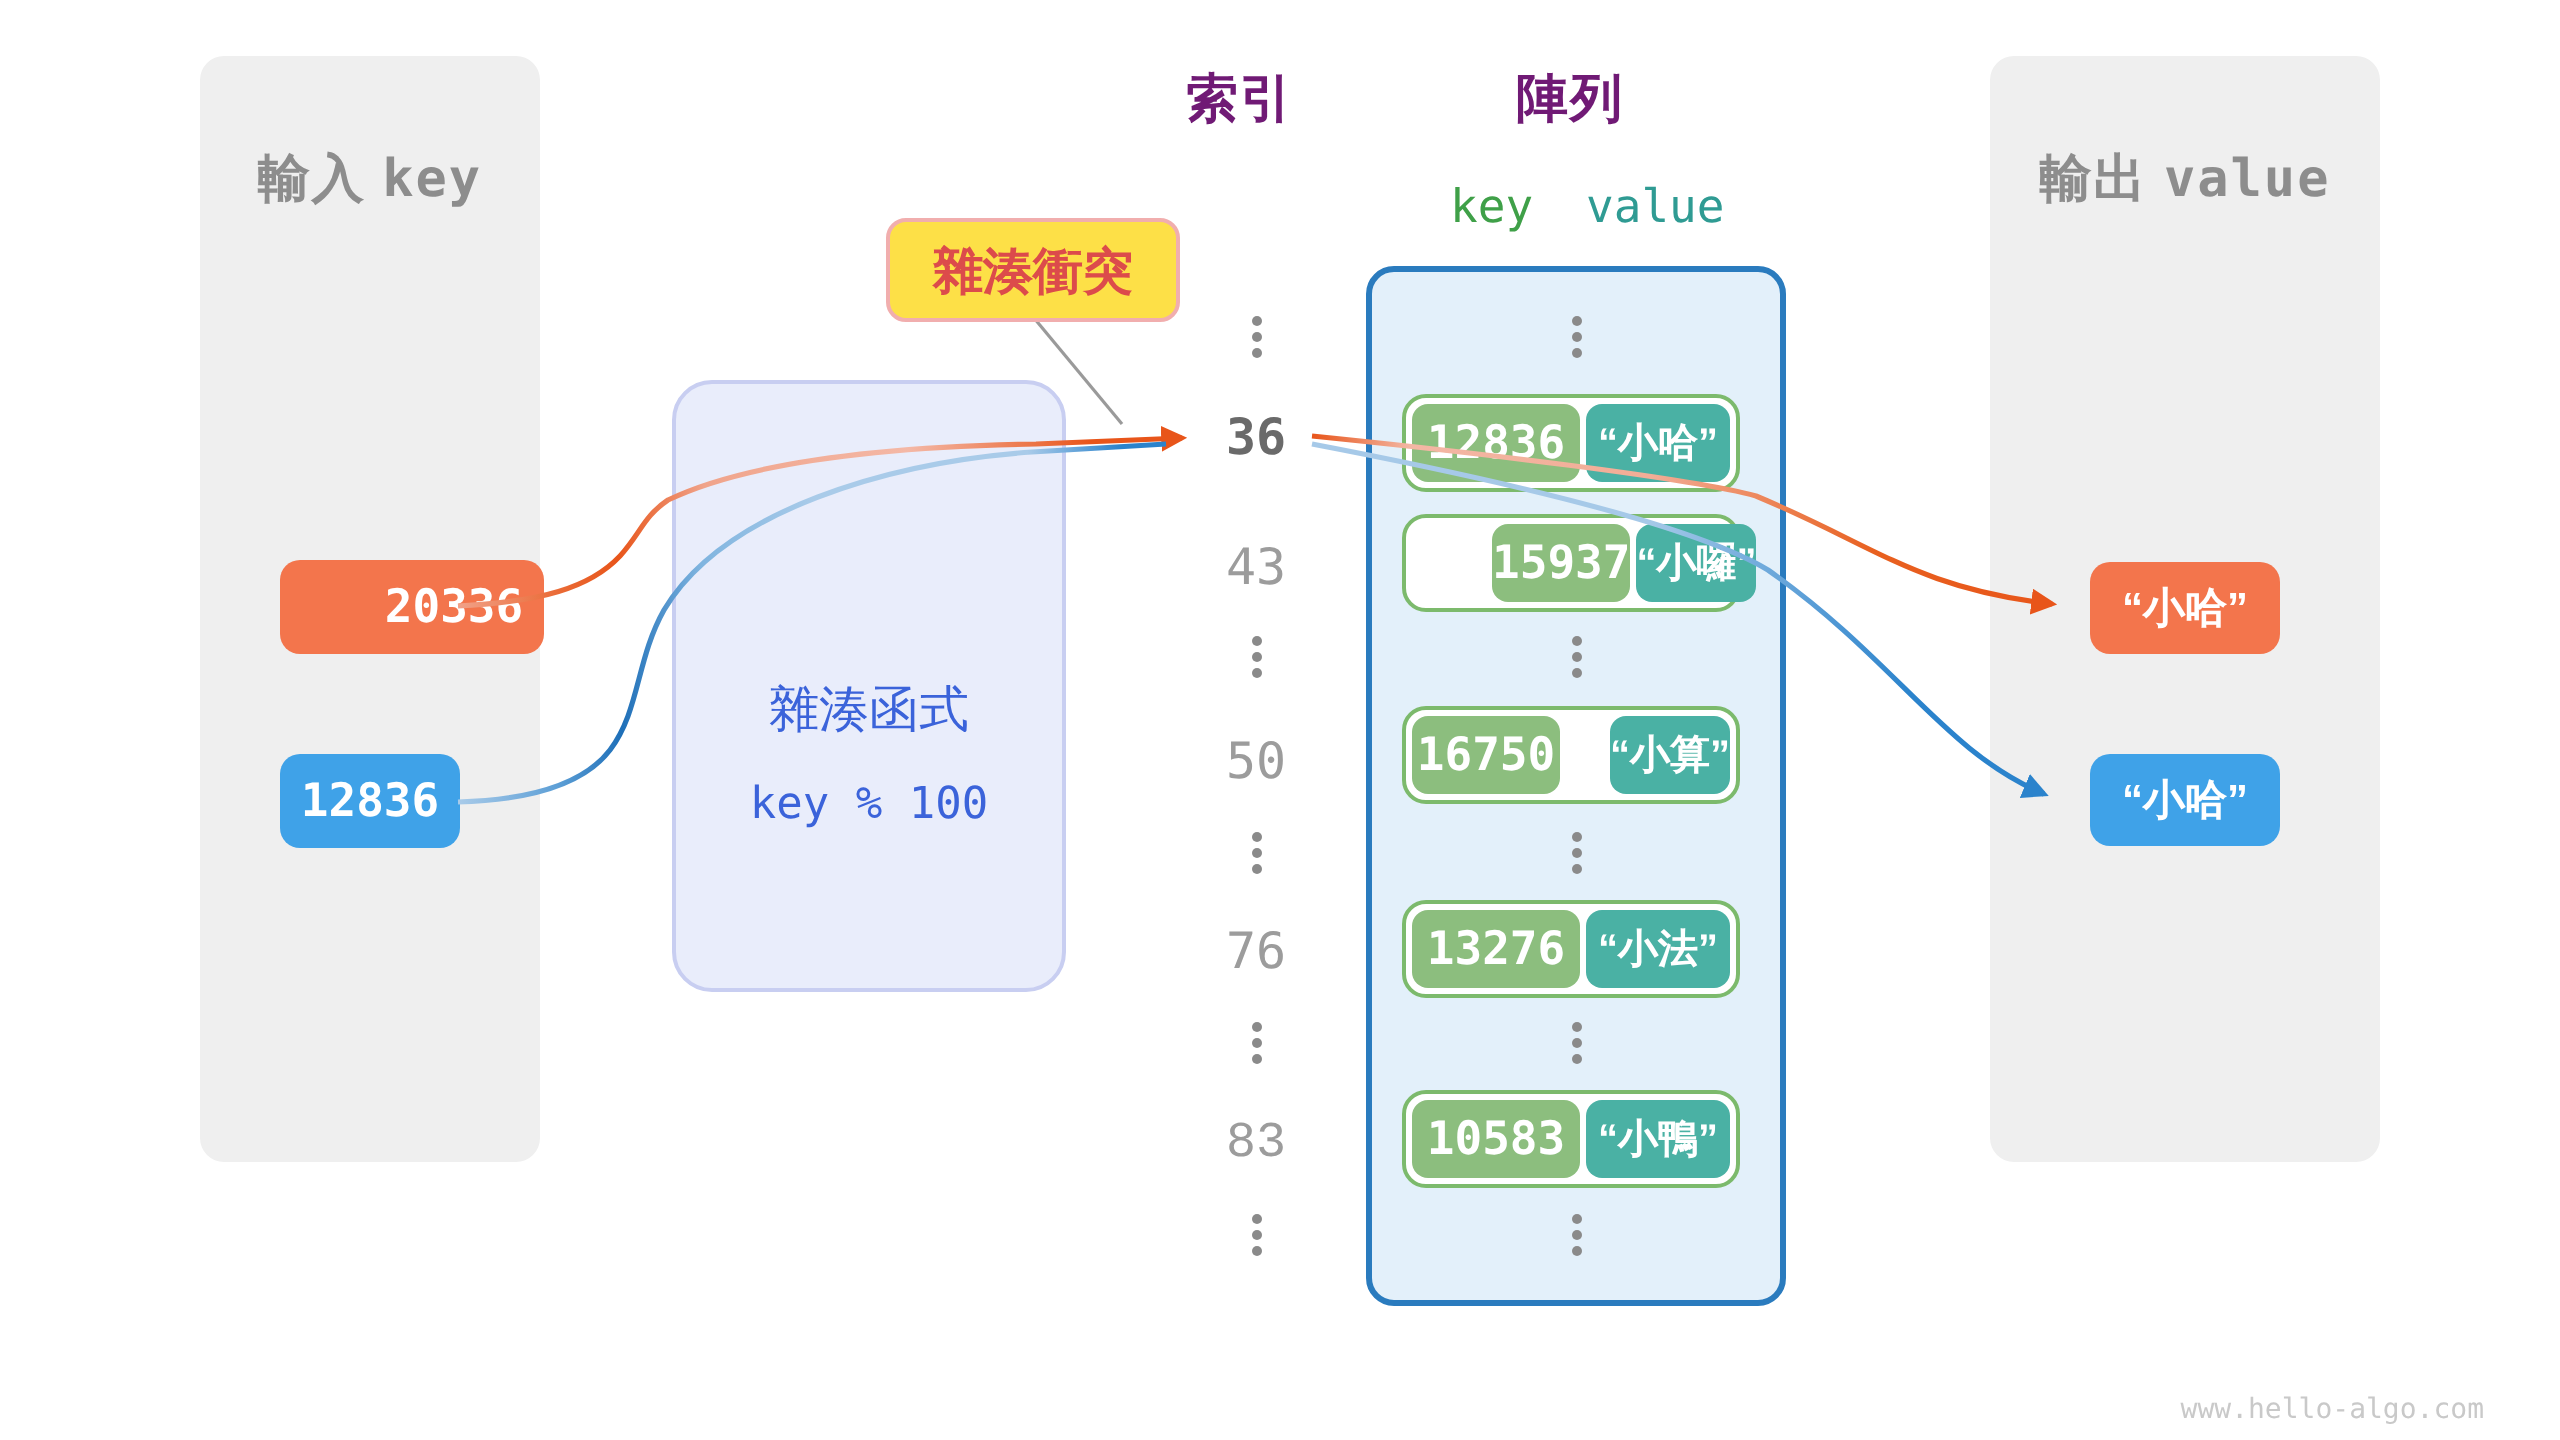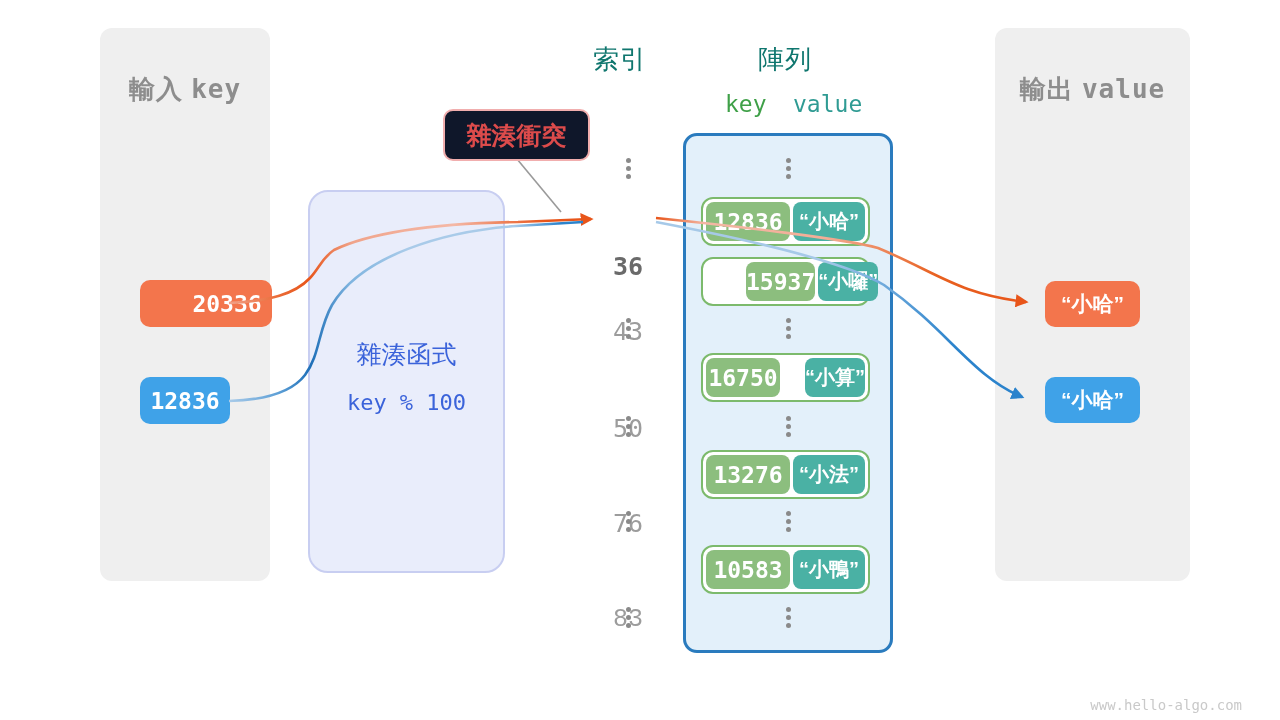--- a/index.html
+++ b/index.html
@@ -58,7 +58,7 @@
   }
   
   .col-hdr{
-    position:absolute;top:42px;font-size:26px;font-weight:normal;color:#0f766e;
+    position:absolute;top:32px;font-size:26px;font-weight:bold;color:#701a75;
     letter-spacing:1px;white-space:nowrap;
   }
   .kv-hdr{

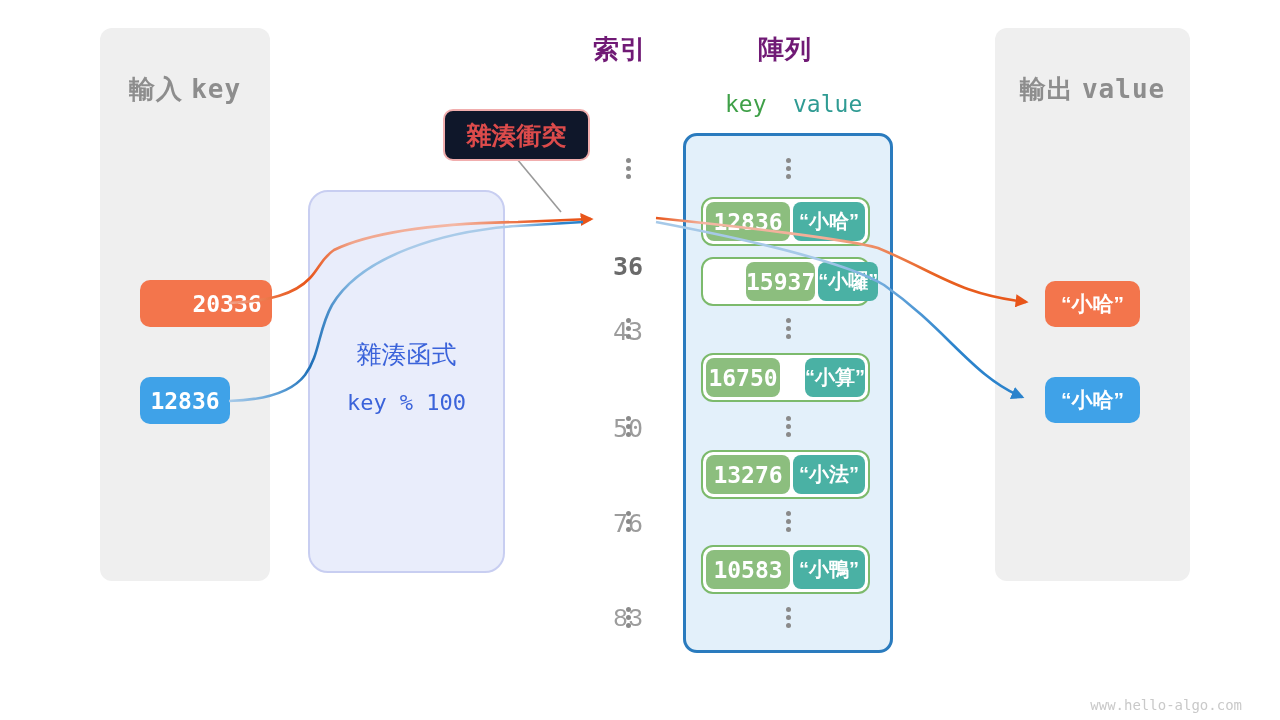--- a/index.html
+++ b/index.html
@@ -52,7 +52,7 @@
   
   .collision{
     position:absolute;left:443px;top:109px;width:147px;height:52px;
-    background:#0f172a;border:2px solid #f1aeae;border-radius:10px;
+    background:#fde047;border:2px solid #f1aeae;border-radius:10px;
     box-sizing:border-box;display:flex;align-items:center;justify-content:center;
     font-size:25px;font-weight:bold;color:#dc4b4b;z-index:7;
   }

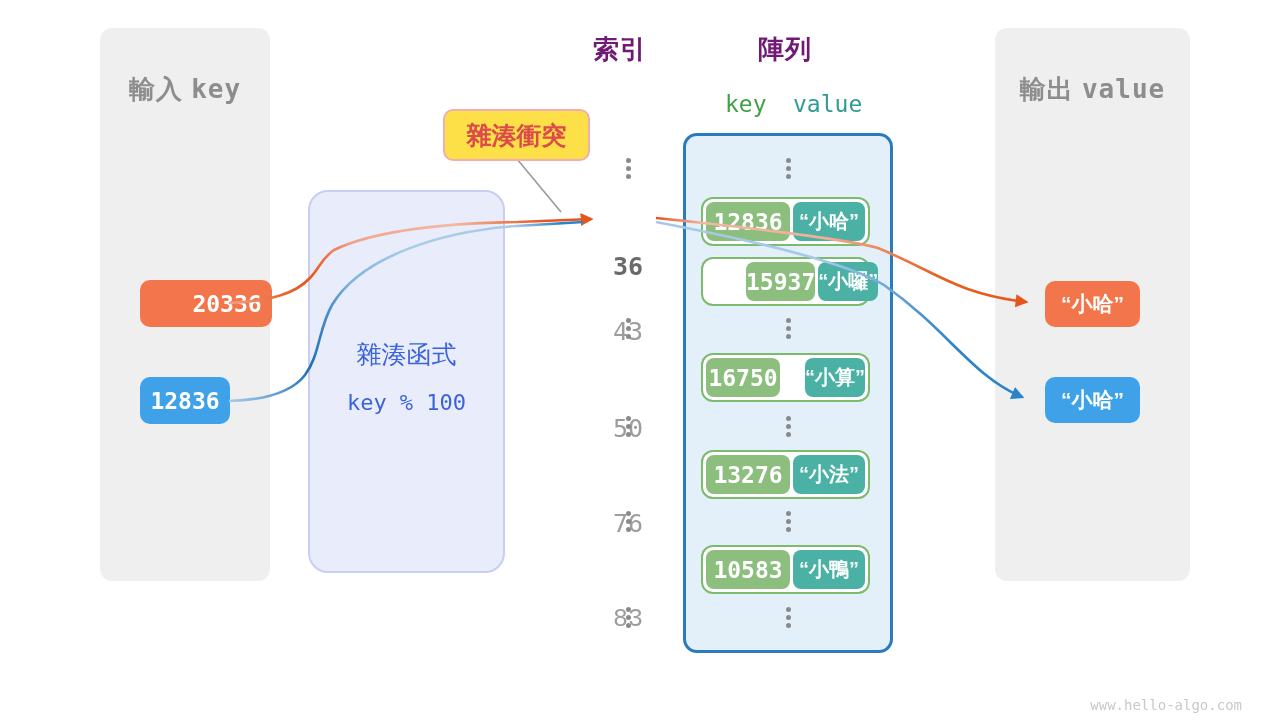--- a/index.html
+++ b/index.html
@@ -68,7 +68,7 @@
   
   .idx-num{
     position:absolute;left:598px;width:60px;text-align:center;
-    font-family:"DejaVu Sans Mono",monospace;font-size:25px;color:#9c9c9c;margin-top:48px;
+    font-family:"DejaVu Sans Mono",monospace;font-size:25px;color:#9c9c9c;
   }
   .idx-num.emph{font-weight:bold;color:#6a6a6a;}
   .dots{

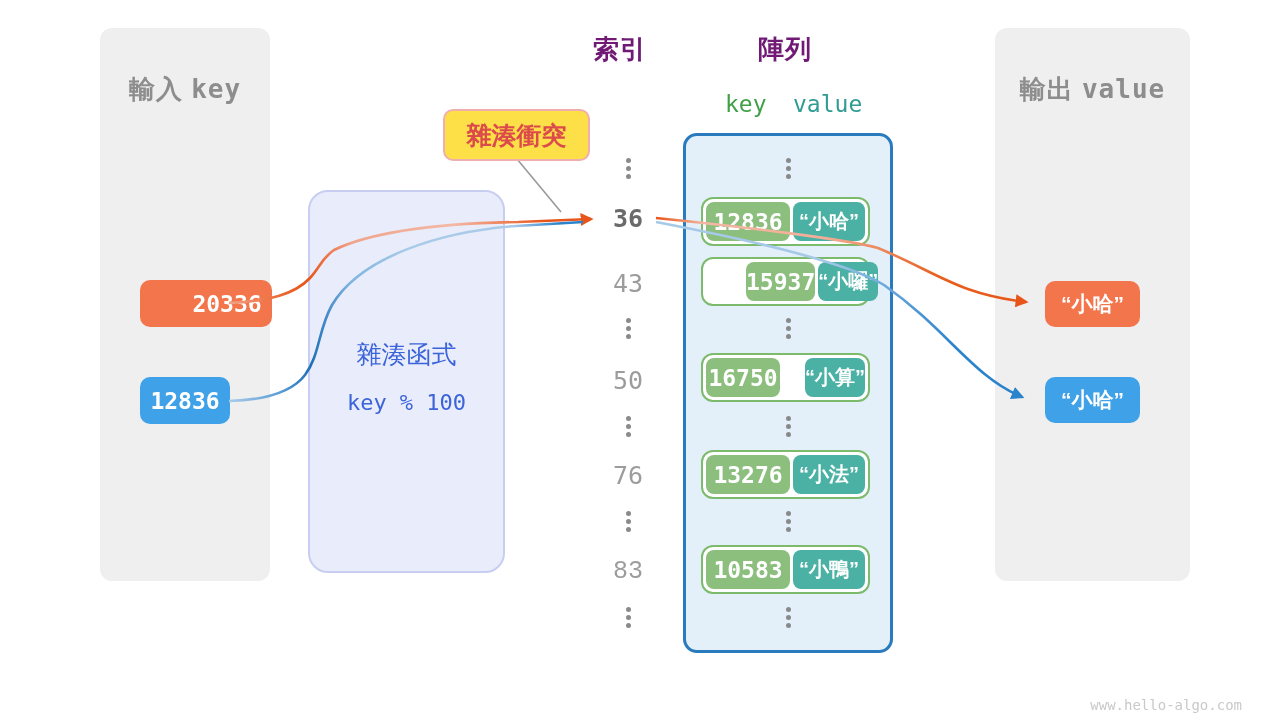--- a/index.html
+++ b/index.html
@@ -37,7 +37,7 @@
   .out-chip.blue{background:#3fa2e8;}
   
   .hashbox{
-    position:absolute;left:308px;top:190px;width:197px;height:383px;
+    position:absolute;left:336px;top:190px;width:197px;height:306px;
     background:#e9edfb;border:2px solid #c8cef1;border-radius:20px;
     box-sizing:border-box;z-index:2;
   }

